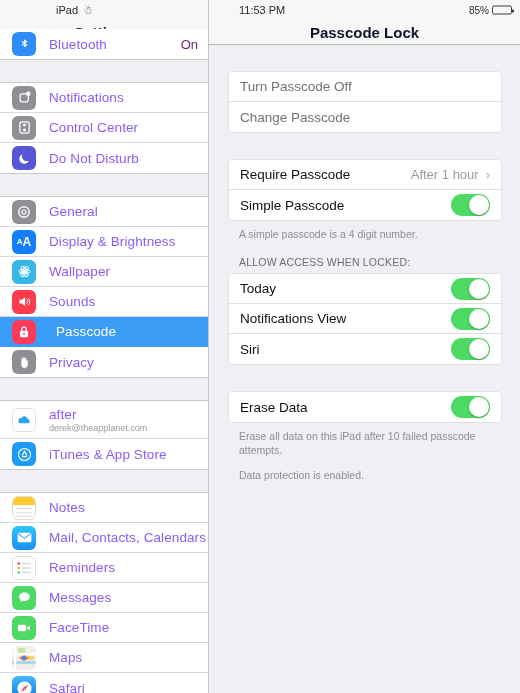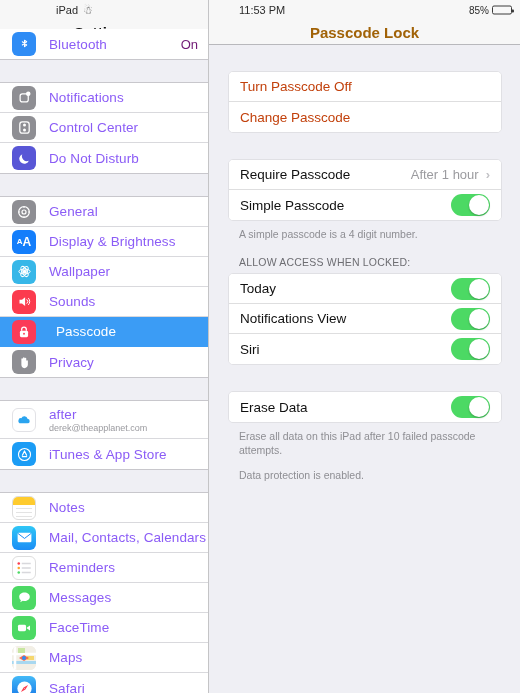--- a/index.html
+++ b/index.html
@@ -77,7 +77,7 @@
   .nav-title-right {
     height: 25px; background: #f7f7f7;
     display: flex; align-items: center; justify-content: center;
-    font-size: 15px; font-weight: bold; color: #a16207;
+    font-size: 15px; font-weight: bold; color: #0f172a;
     border-bottom: 1px solid #b8b8bc;
   }
   .detail-body { padding: 0 18px 0 19px; }

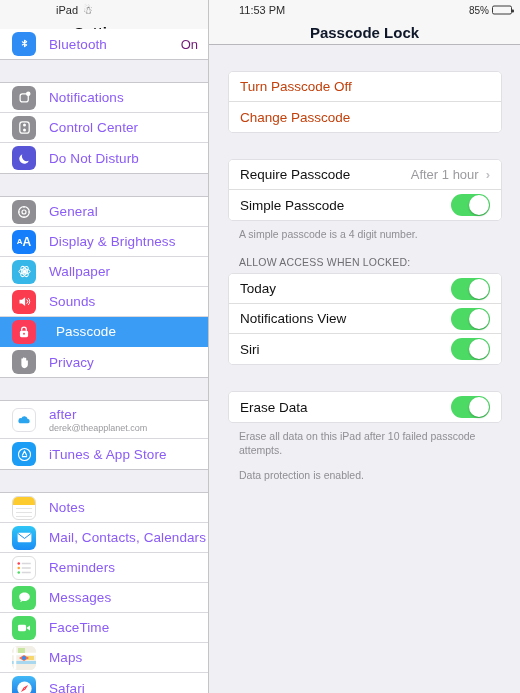--- a/index.html
+++ b/index.html
@@ -91,7 +91,7 @@
     border-bottom: 1px solid #dededf; background: #fff;
   }
   .drow:last-child { border-bottom: none; }
-  .drow.link { color: #c2410c; }
+  .drow.link { color: #737373; }
   .drow .dval { margin-left: auto; color: #9b9b9f; font-size: 13px; display:flex; align-items:center; gap:7px;}
   .chev { color: #c2c2c6; font-size: 13px; font-weight: bold; }
   .toggle {

